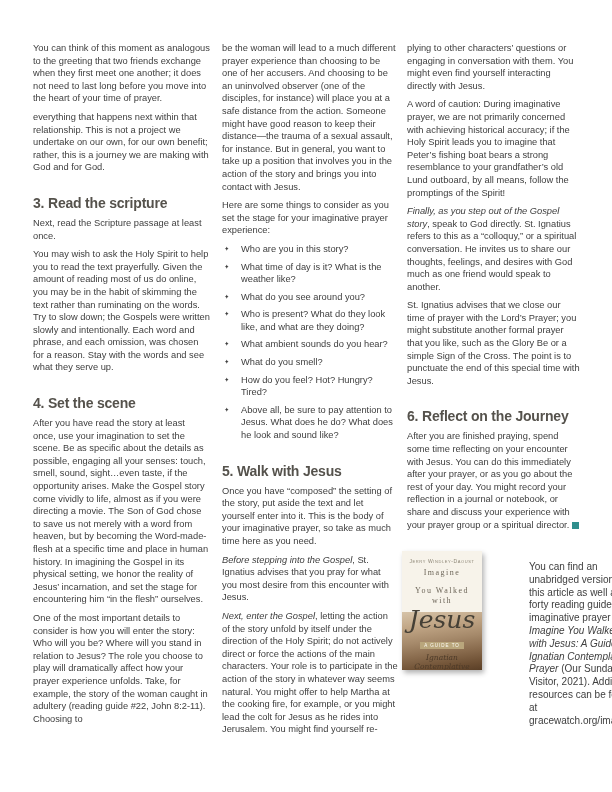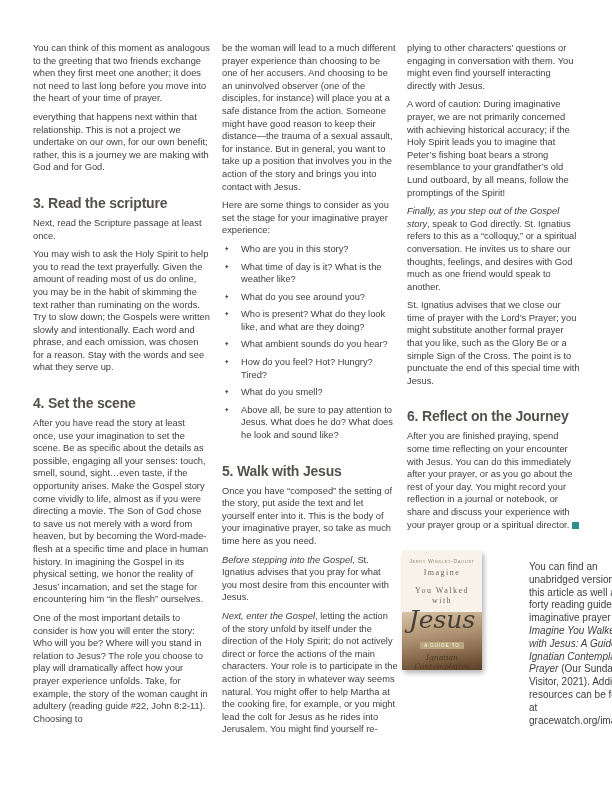--- a/index.html
+++ b/index.html
@@ -97,11 +97,11 @@
         </div>
         <div class="bi">
           <span class="bm">✦</span>
-          <span class="bt">How do you feel? Hot? Hungry? Tired?</span>
+          <span class="bt">What do you smell?</span>
         </div>
         <div class="bi">
           <span class="bm">✦</span>
-          <span class="bt">What do you smell?</span>
+          <span class="bt">How do you feel? Hot? Hungry? Tired?</span>
         </div>
         <div class="bi">
           <span class="bm">✦</span>

